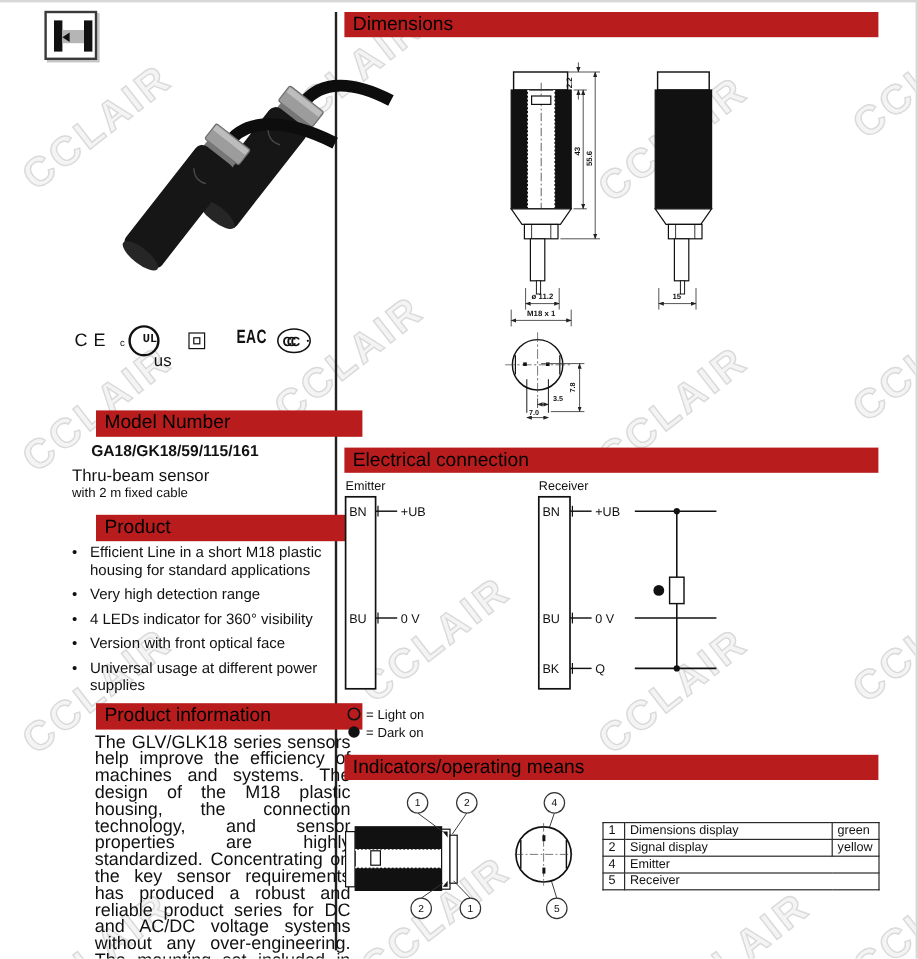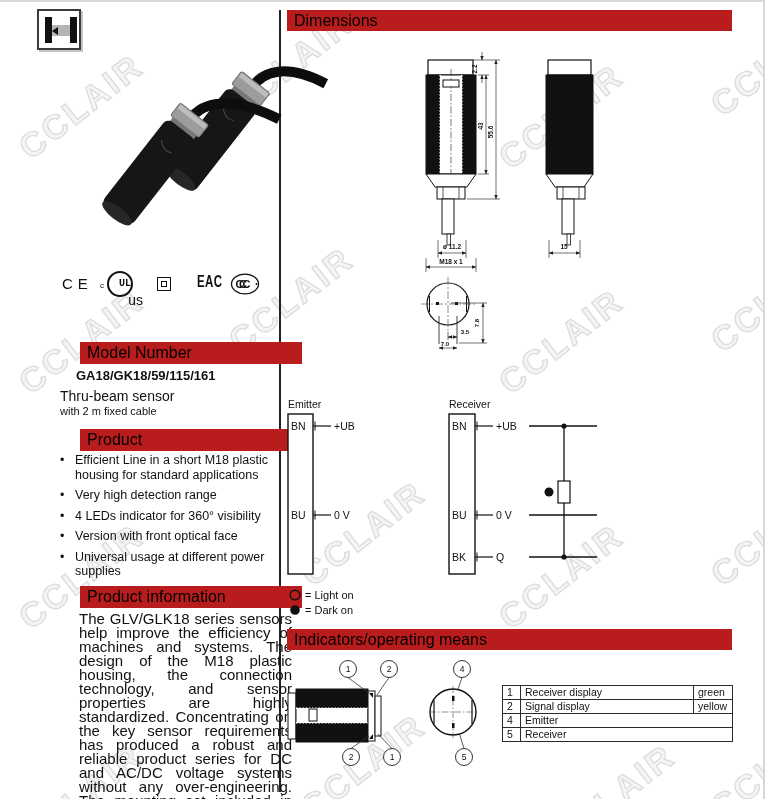--- a/index.html
+++ b/index.html
@@ -248,6 +248,7 @@
     <text x="52" y="296" font-size="6" font-weight="bold" text-anchor="middle">7.0</text>
   </svg>
 
+  <div class="bar rhead" style="top:371px">Electrical connection</div>
 
   <svg style="left:285px;top:393px" width="330" height="232" viewBox="0 0 330 232">
 

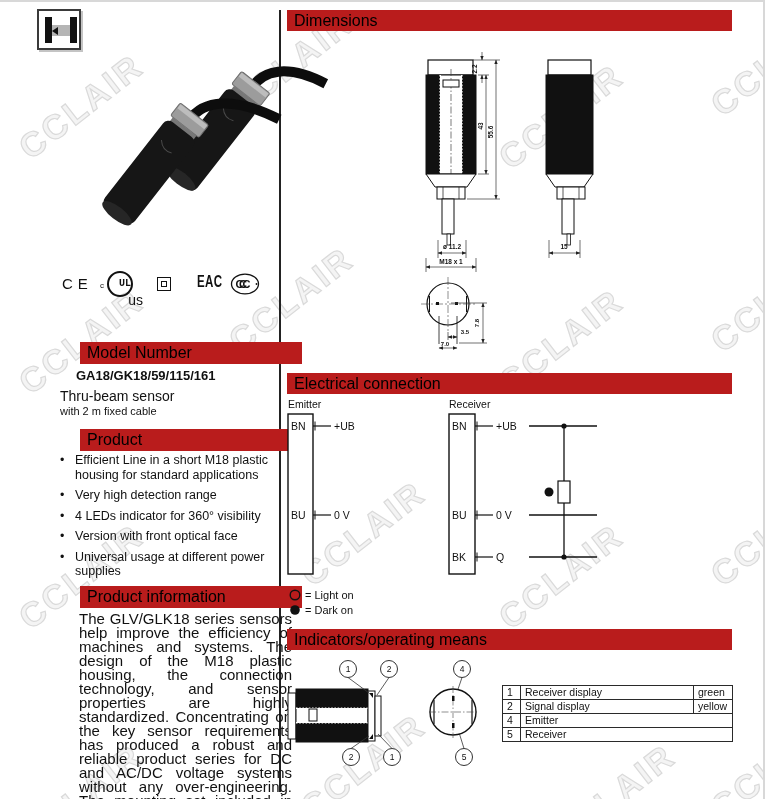--- a/index.html
+++ b/index.html
@@ -354,7 +354,7 @@
     <tbody>
         <tr>
       <td class="cno">1</td>
-      <td class="clabel">Receiver display</td>
+      <td class="clabel">Dimensions display</td>
       <td class="cval">green</td>
     </tr>
     <tr>

